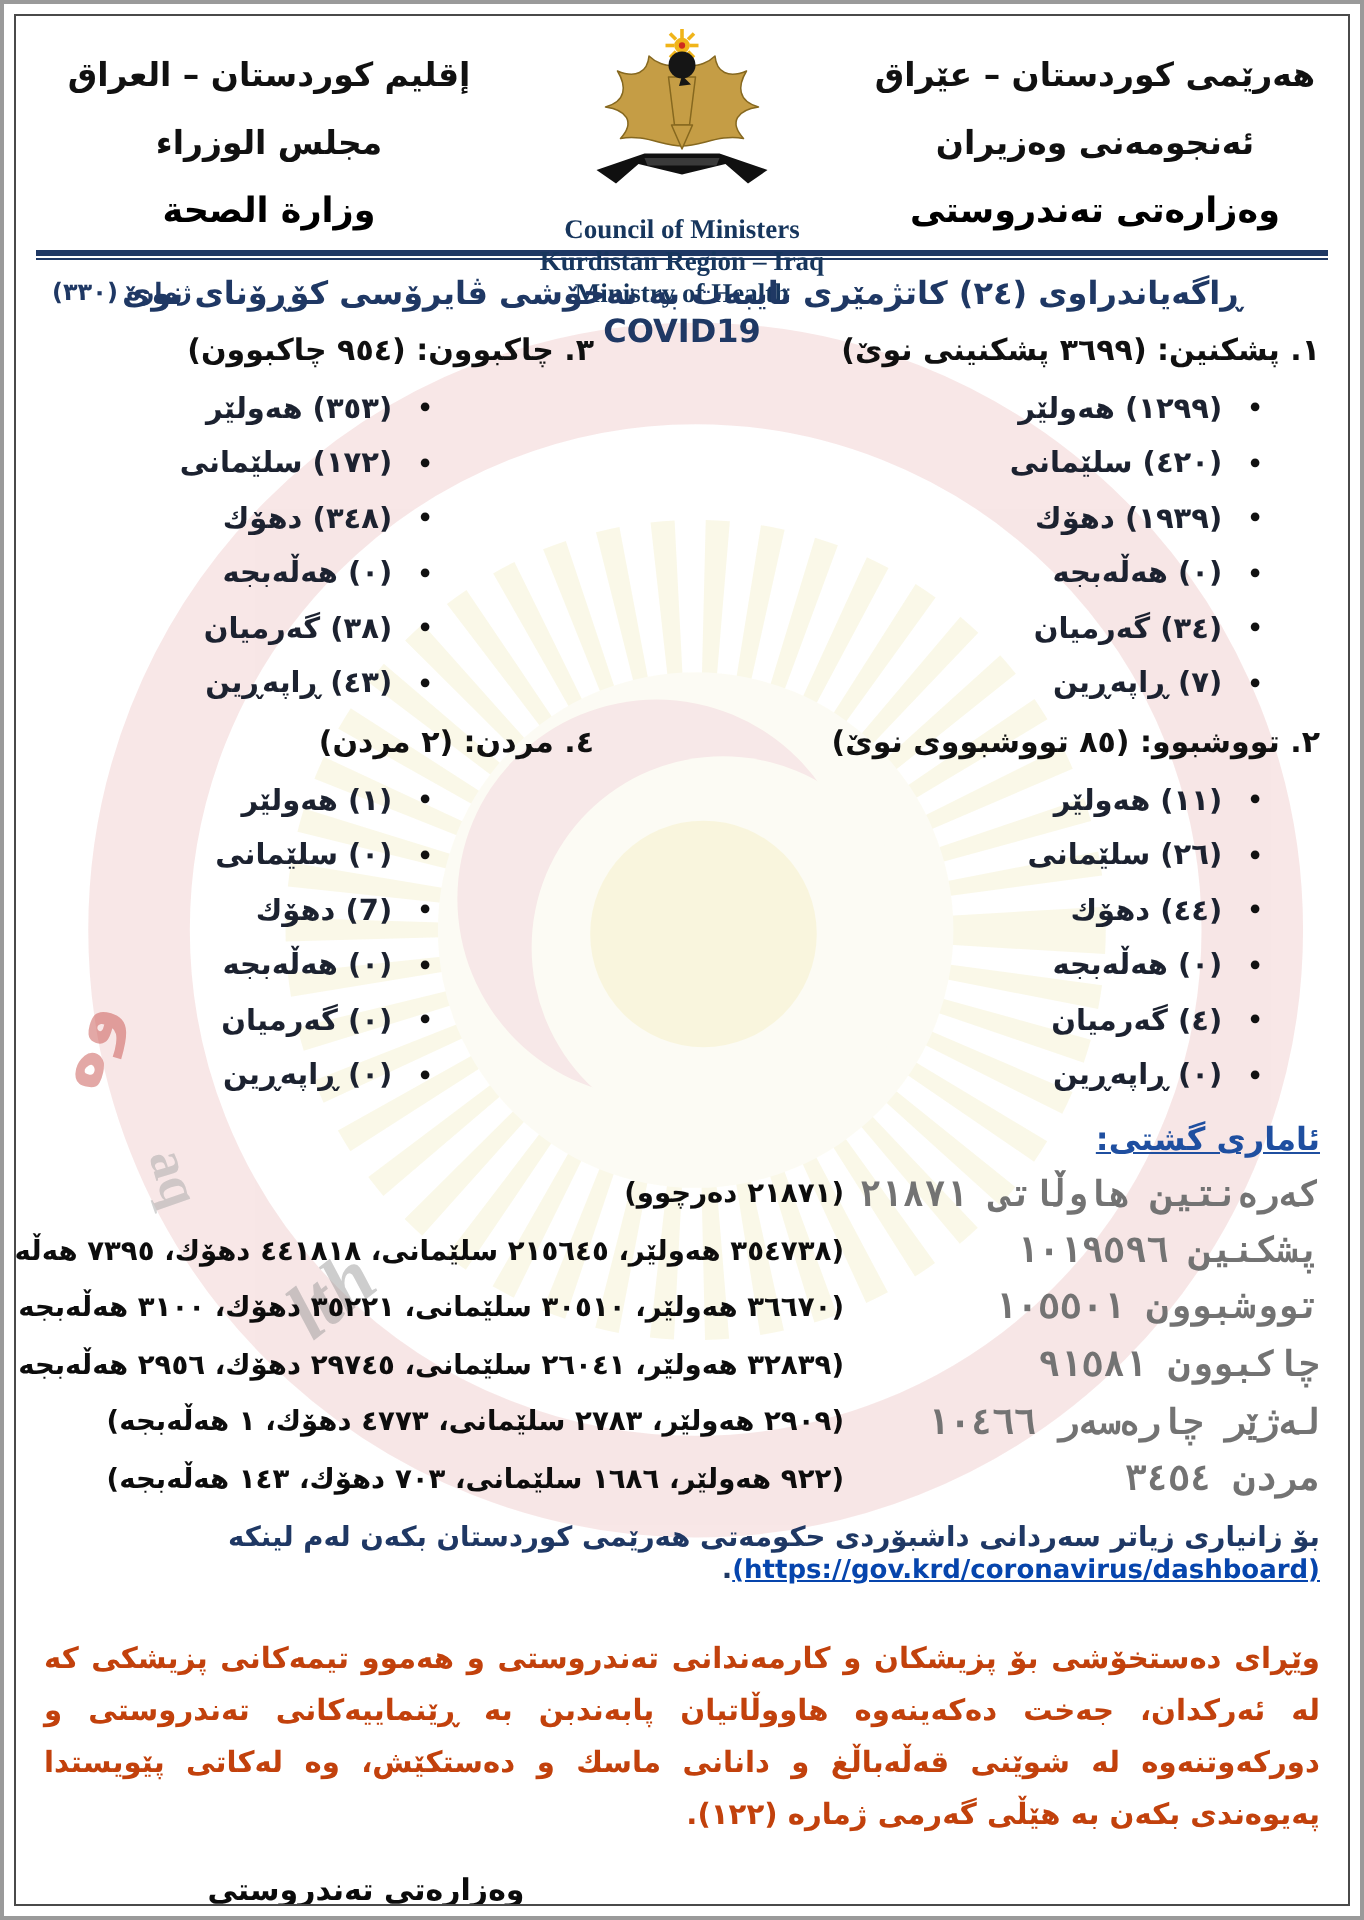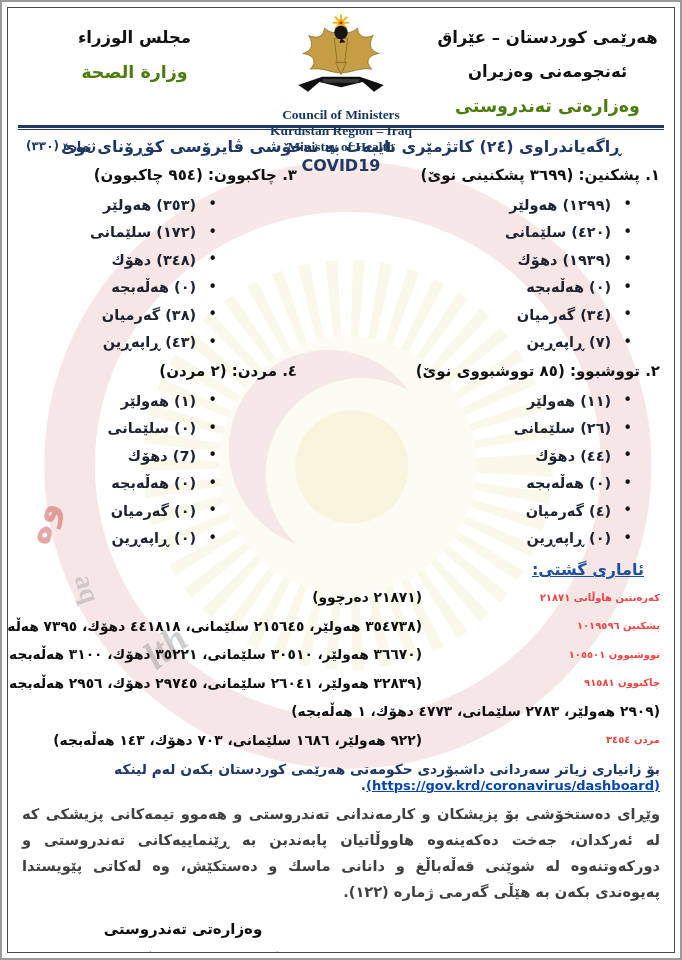--- a/index.html
+++ b/index.html
@@ -127,6 +127,7 @@
           <div class="eng">Ministry of Health</div>
         </div>
         <div class="hdr-col">
+          <div class="hdr-line">إقليم كوردستان – العراق</div>
           <div class="hdr-line">مجلس الوزراء</div>
           <div class="hdr-line red">وزارة الصحة</div>
         </div>

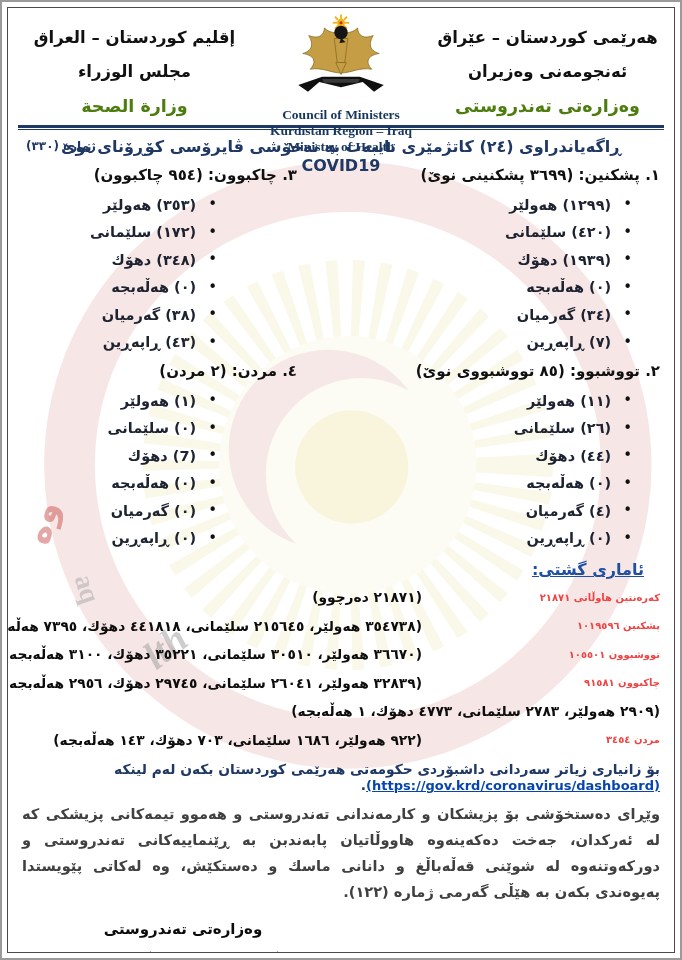--- a/index.html
+++ b/index.html
@@ -20,7 +20,7 @@
   .hdr { display:flex; height:110px; align-items:flex-start; }
   .hdr-col { width:225px; text-align:center; padding-top:8px; }
   .hdr-line { font-weight:bold; font-size:16.5px; color:#111; line-height:34px; }
-  .hdr-line.red { color:#4d7c0f; font-size:17.5px; }
+  .hdr-line.red { color:#000000; font-size:17.5px; }
   .hdr-center { flex:1; text-align:center; }
   .hdr-center .eng { font-family:"Liberation Serif", serif; font-weight:600;
     color:#17365d; font-size:13.5px; line-height:16px; }

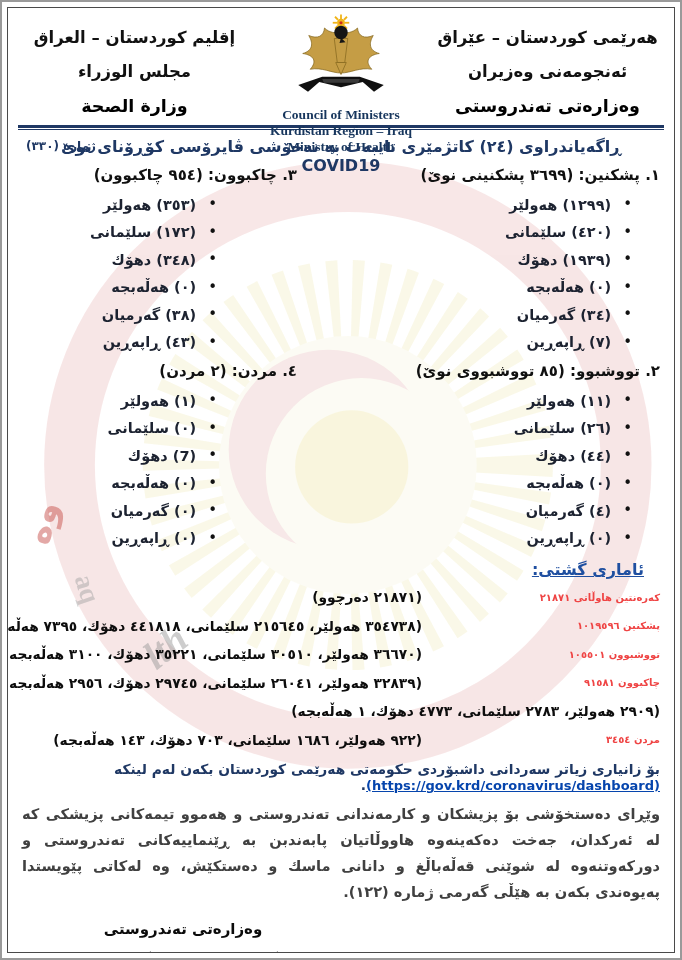--- a/index.html
+++ b/index.html
@@ -43,7 +43,7 @@
   .row2 { margin-top:4px; }
   
   .sum-title { color:#1f4fa0; font-weight:bold; font-size:16px;
-    text-decoration:underline; margin:8px 16px 4px 0; }
+    text-decoration:underline; margin:8px 0 4px 0; }
   .sum-row { display:flex; align-items:center; height:28.5px; }
   .sum-label { width:238px; font-weight:bold; font-size:10px; color:#ef4444; flex:none; }
   .sum-detail { font-weight:bold; font-size:13.8px; color:#0d0d0d; white-space:nowrap; }

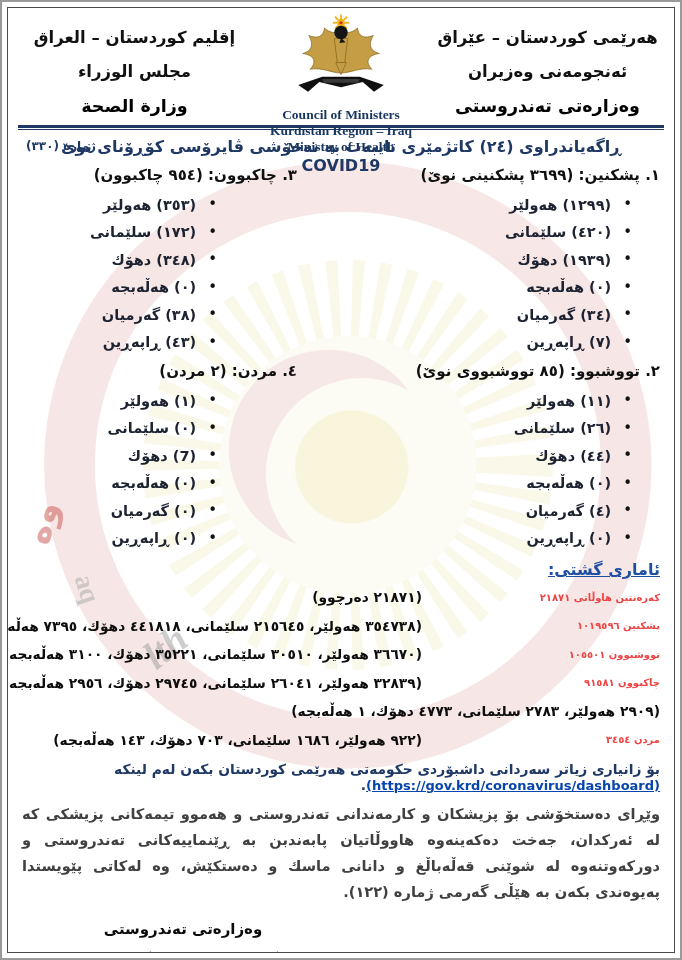--- a/index.html
+++ b/index.html
@@ -45,7 +45,7 @@
   .sum-title { color:#1f4fa0; font-weight:bold; font-size:16px;
     text-decoration:underline; margin:8px 0 4px 0; }
   .sum-row { display:flex; align-items:center; height:28.5px; }
-  .sum-label { width:238px; font-weight:bold; font-size:10px; color:#ef4444; flex:none; }
+  .sum-label { width:238px; font-weight:bold; font-size:18px; color:#737373; flex:none;font-family:Liberation Mono, monospace; }
   .sum-detail { font-weight:bold; font-size:13.8px; color:#0d0d0d; white-space:nowrap; }
   
   .link-line { margin-top:7px; font-size:13.8px; font-weight:bold; color:#1f3864; }

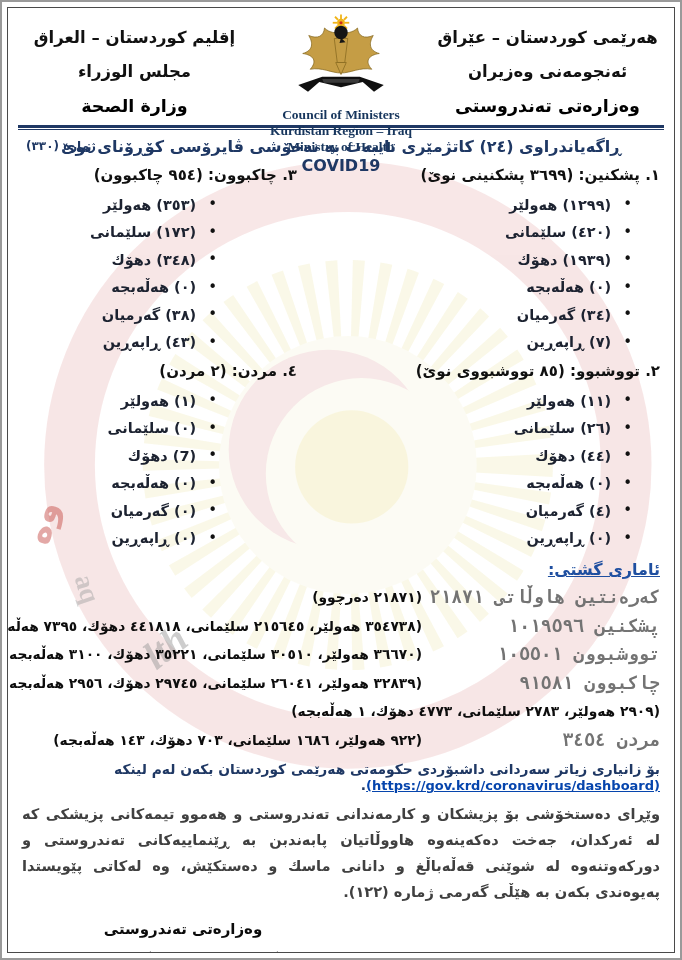--- a/index.html
+++ b/index.html
@@ -281,6 +281,7 @@
           <span class="sum-detail">(٣٢٨٣٩ هەولێر، ٢٦٠٤١ سلێمانی، ٢٩٧٤٥ دهۆك، ٢٩٥٦ هەڵەبجە)</span>
         </div>
         <div class="sum-row">
+          <span class="sum-label">لەژێر چارەسەر ١٠٤٦٦</span>
           <span class="sum-detail">(٢٩٠٩ هەولێر، ٢٧٨٣ سلێمانی، ٤٧٧٣ دهۆك، ١ هەڵەبجە)</span>
         </div>
         <div class="sum-row">

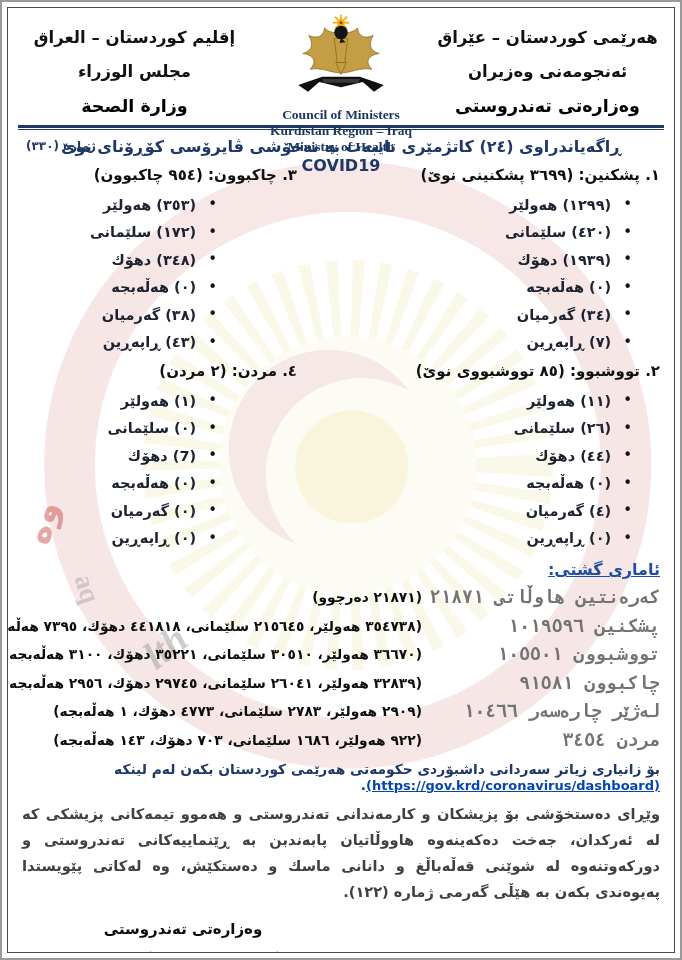--- a/index.html
+++ b/index.html
@@ -51,7 +51,7 @@
   .link-line { margin-top:7px; font-size:13.8px; font-weight:bold; color:#1f3864; }
   .link-line a { color:#0645ad; font-size:13px; }
   
-  .para { margin-top:8px; font-size:14.6px; font-weight:bold; color:#404040;
+  .para { margin-top:24px; font-size:14.6px; font-weight:bold; color:#c2410c;
     text-align:justify; line-height:26px; }
   
   .sig-wrap { display:flex; justify-content:flex-end; margin-top:10px; }

